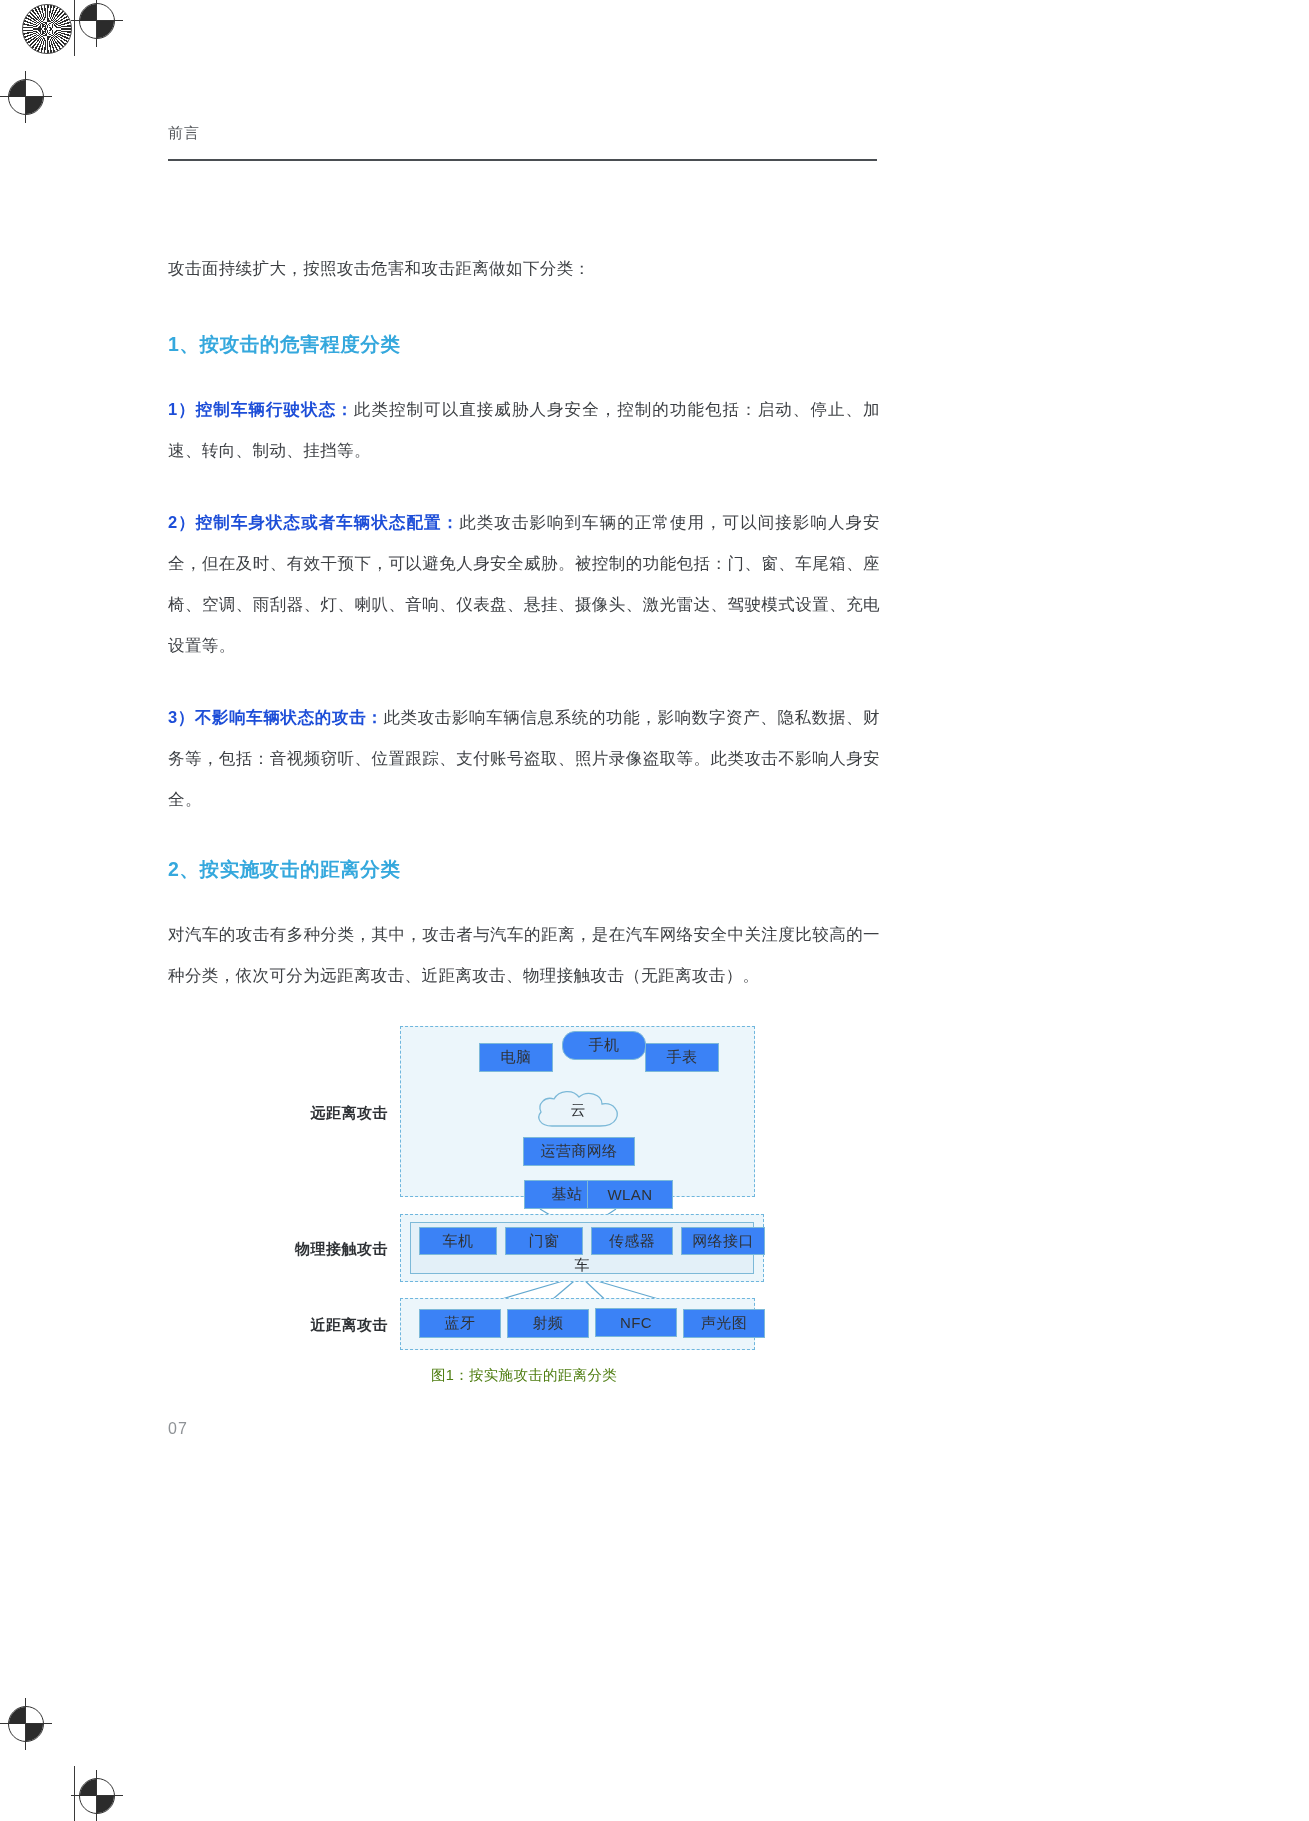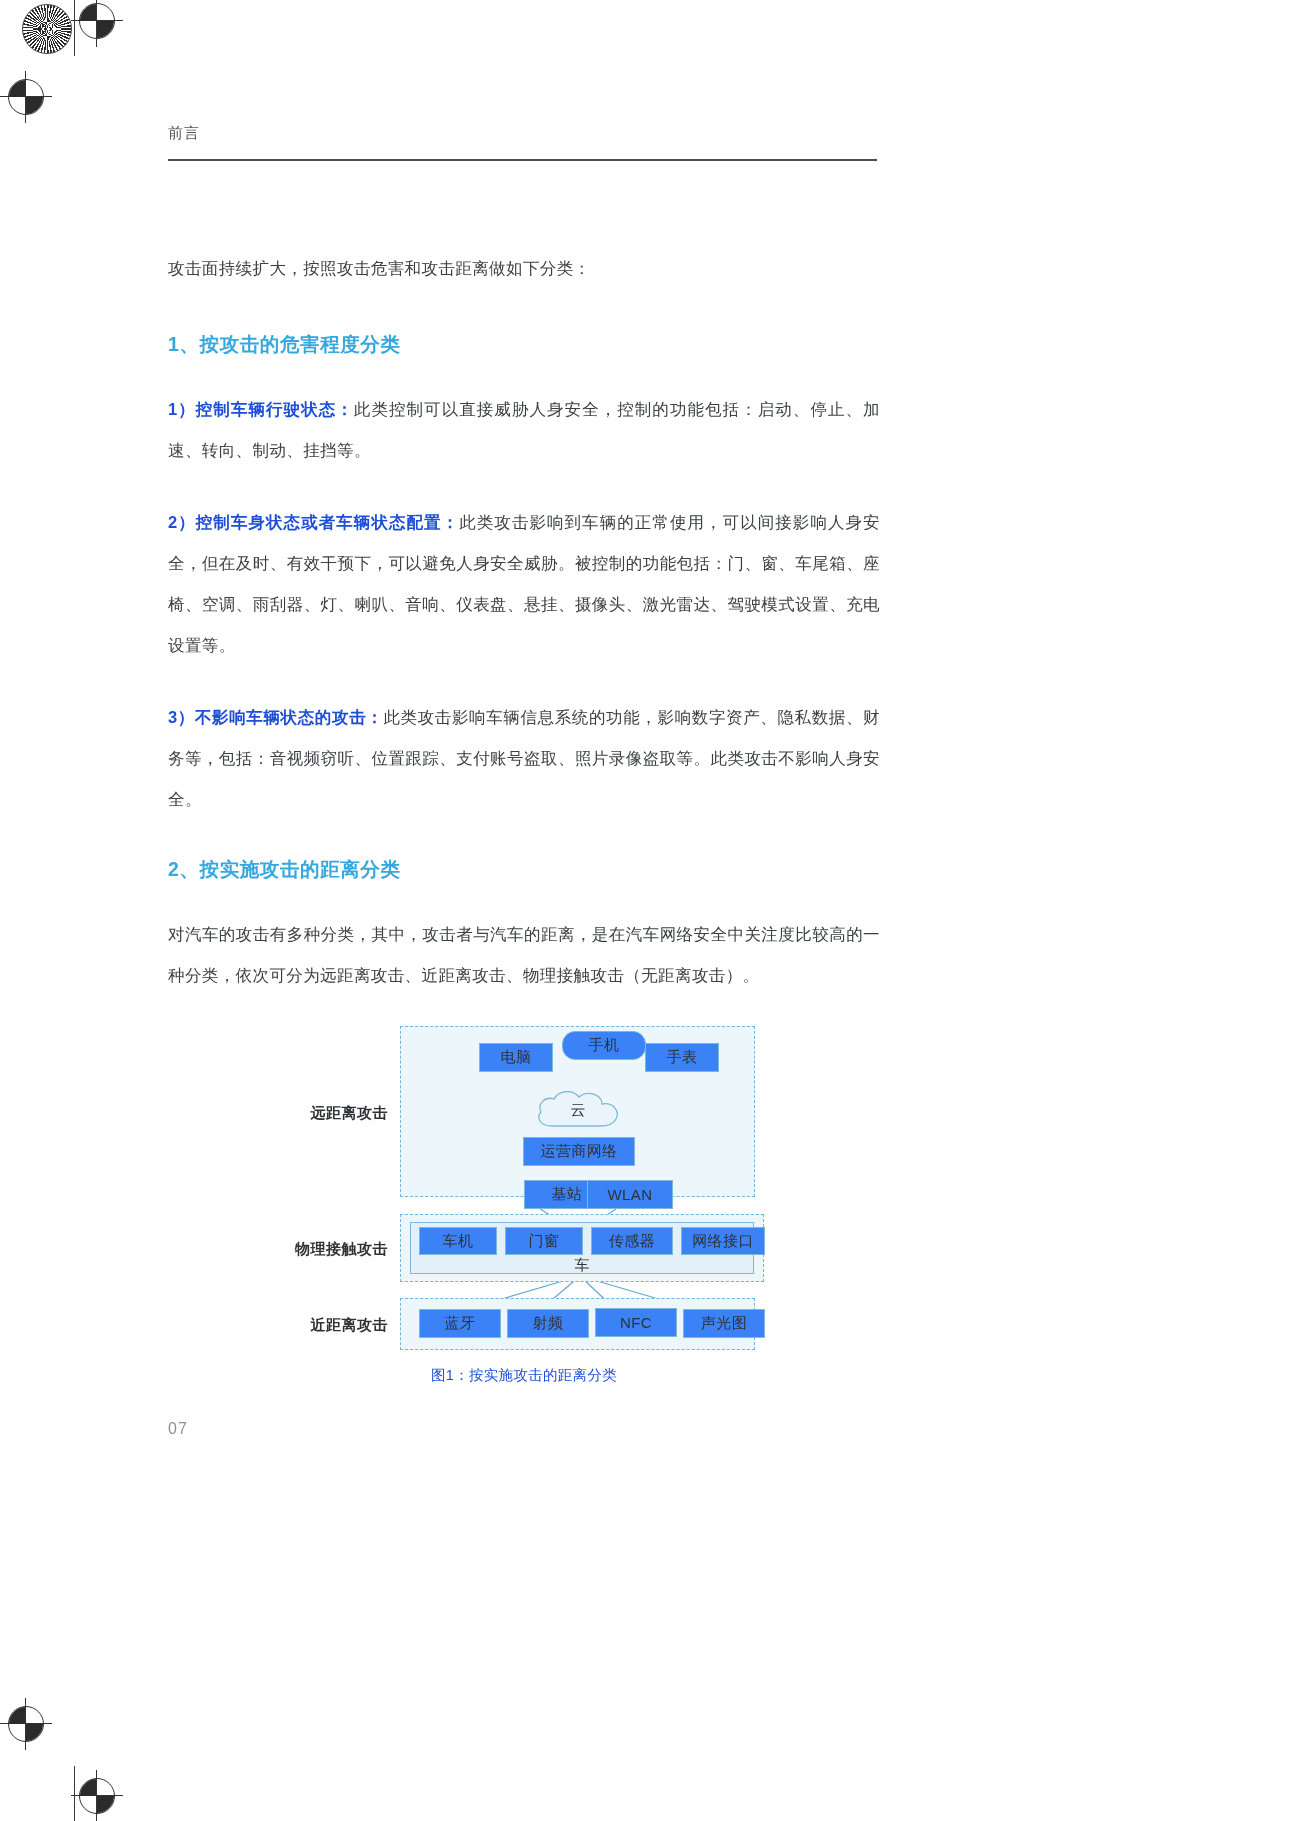--- a/index.html
+++ b/index.html
@@ -131,7 +131,7 @@
 
   .fig-caption{
     position:absolute;left:168px;top:1366px;width:712px;
-    text-align:center;font-size:14.5px;color:#1d4ed8;letter-spacing:.3px;
+    text-align:center;font-size:14.5px;color:#4d7c0f;letter-spacing:.3px;
   }
 
   .folio{

